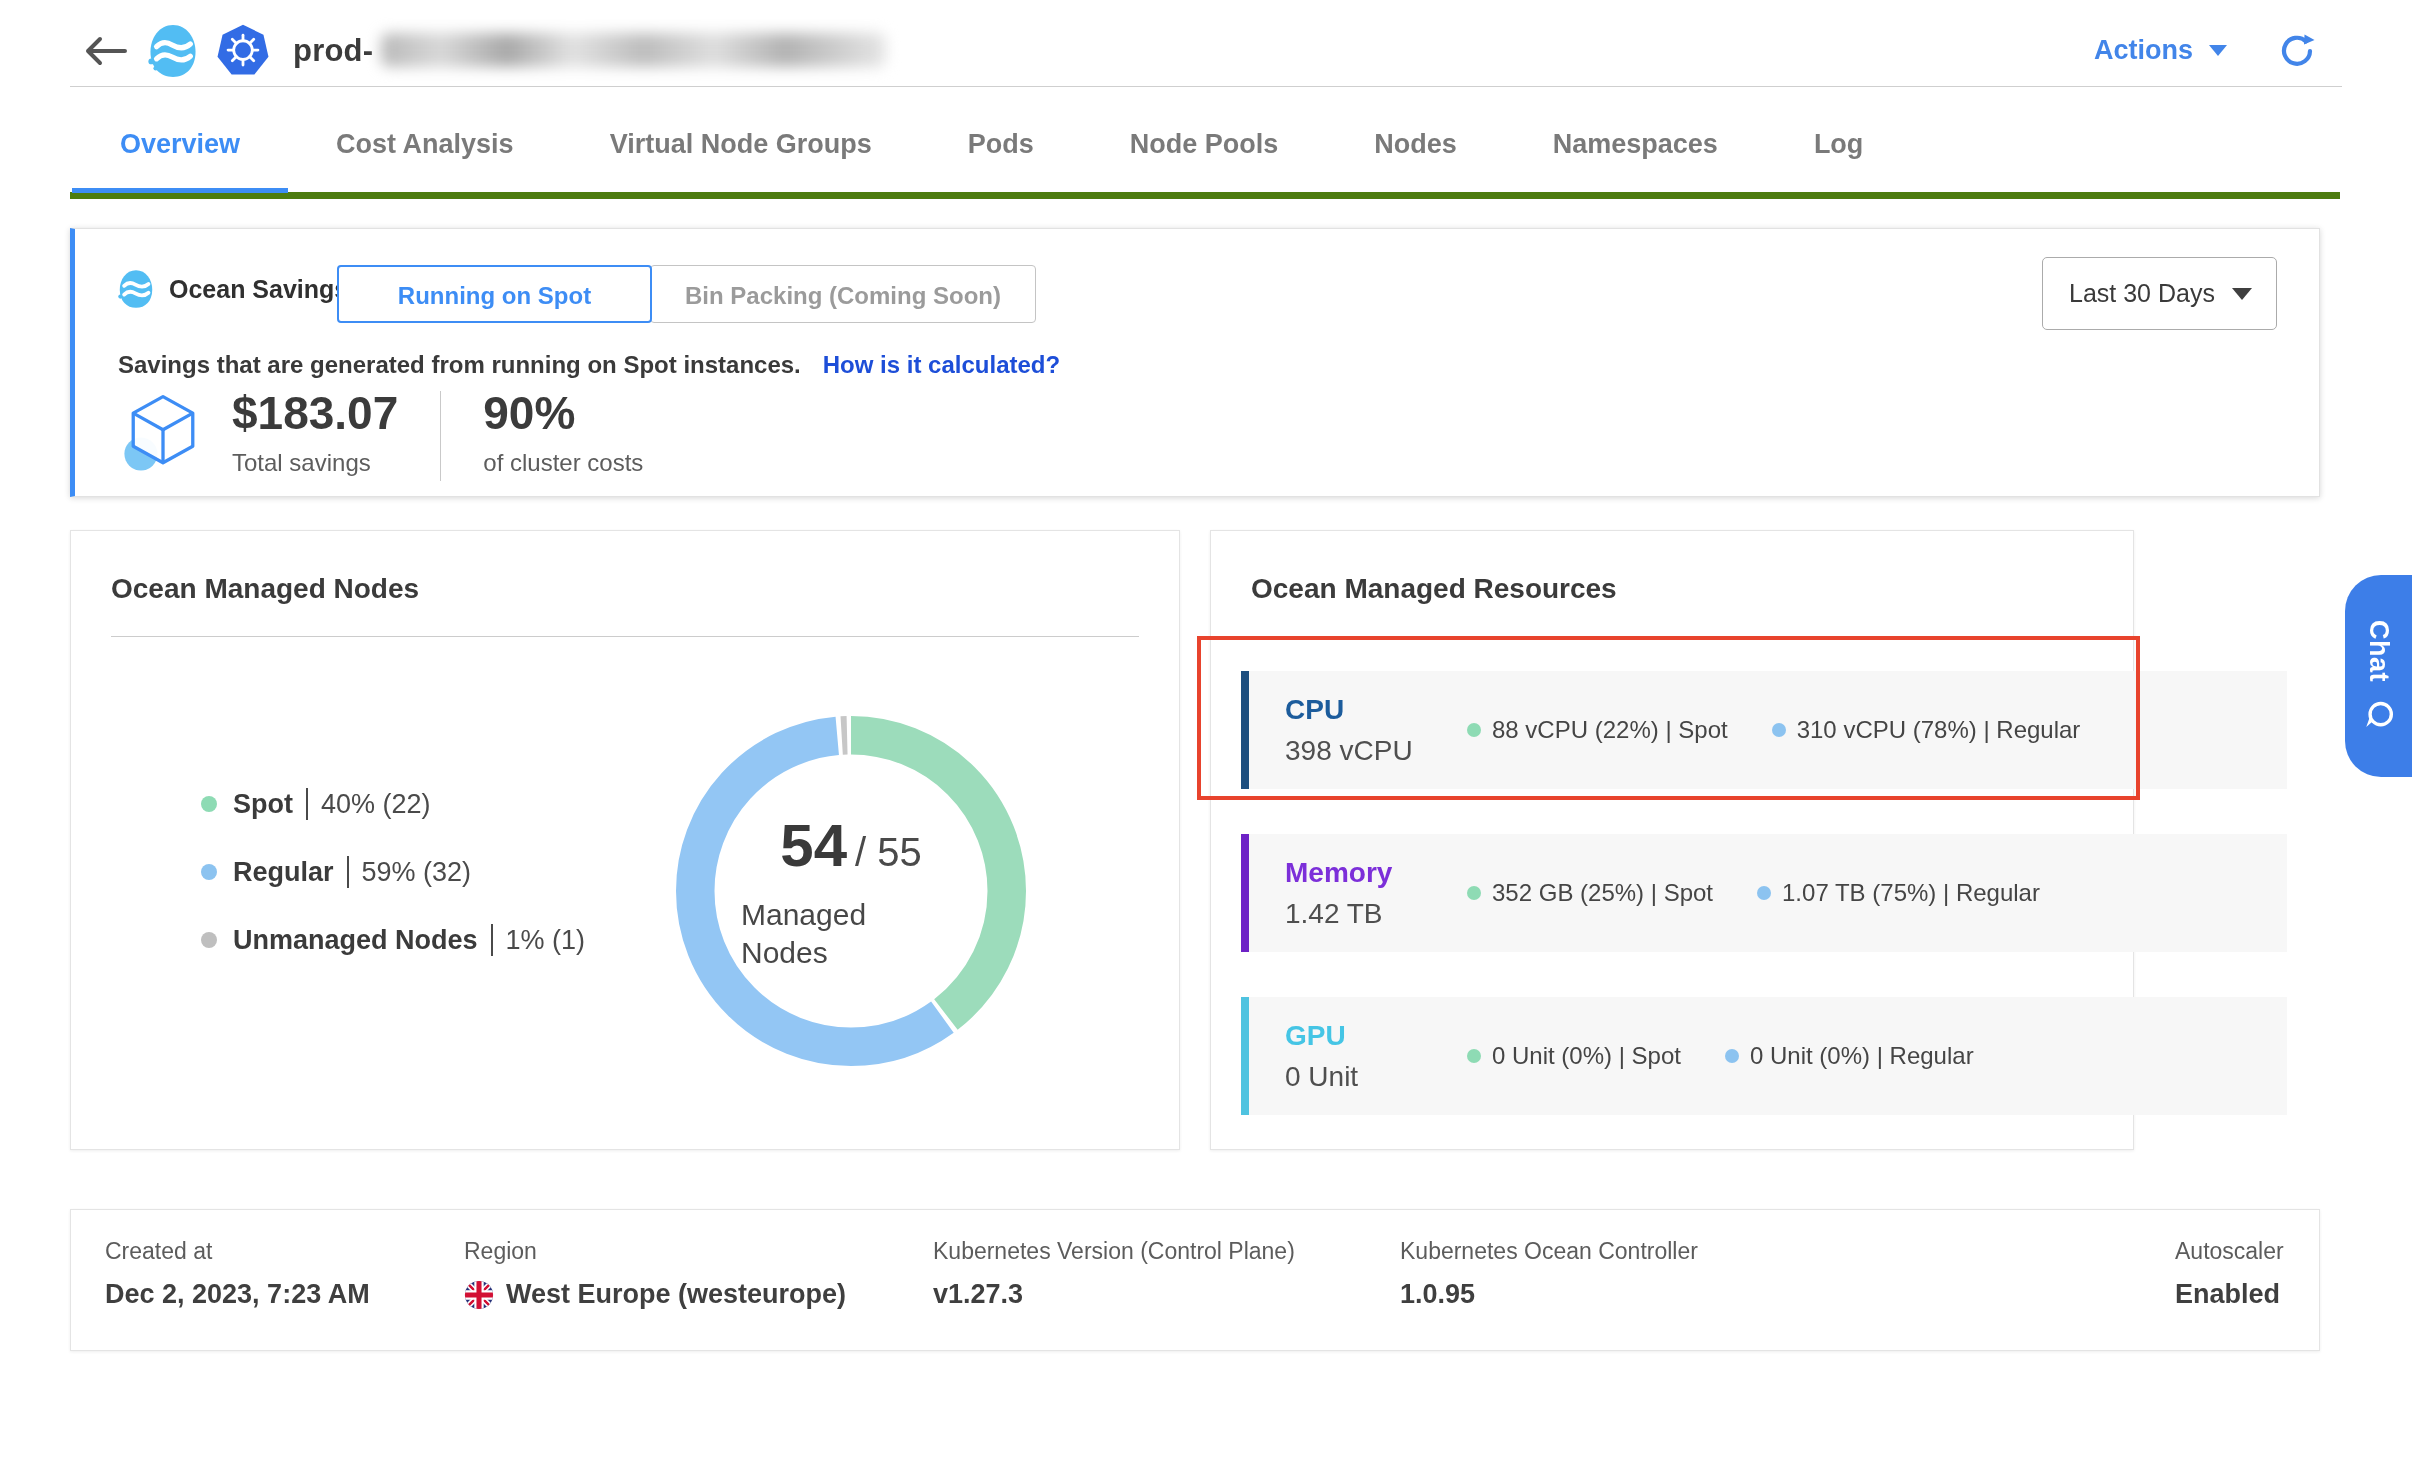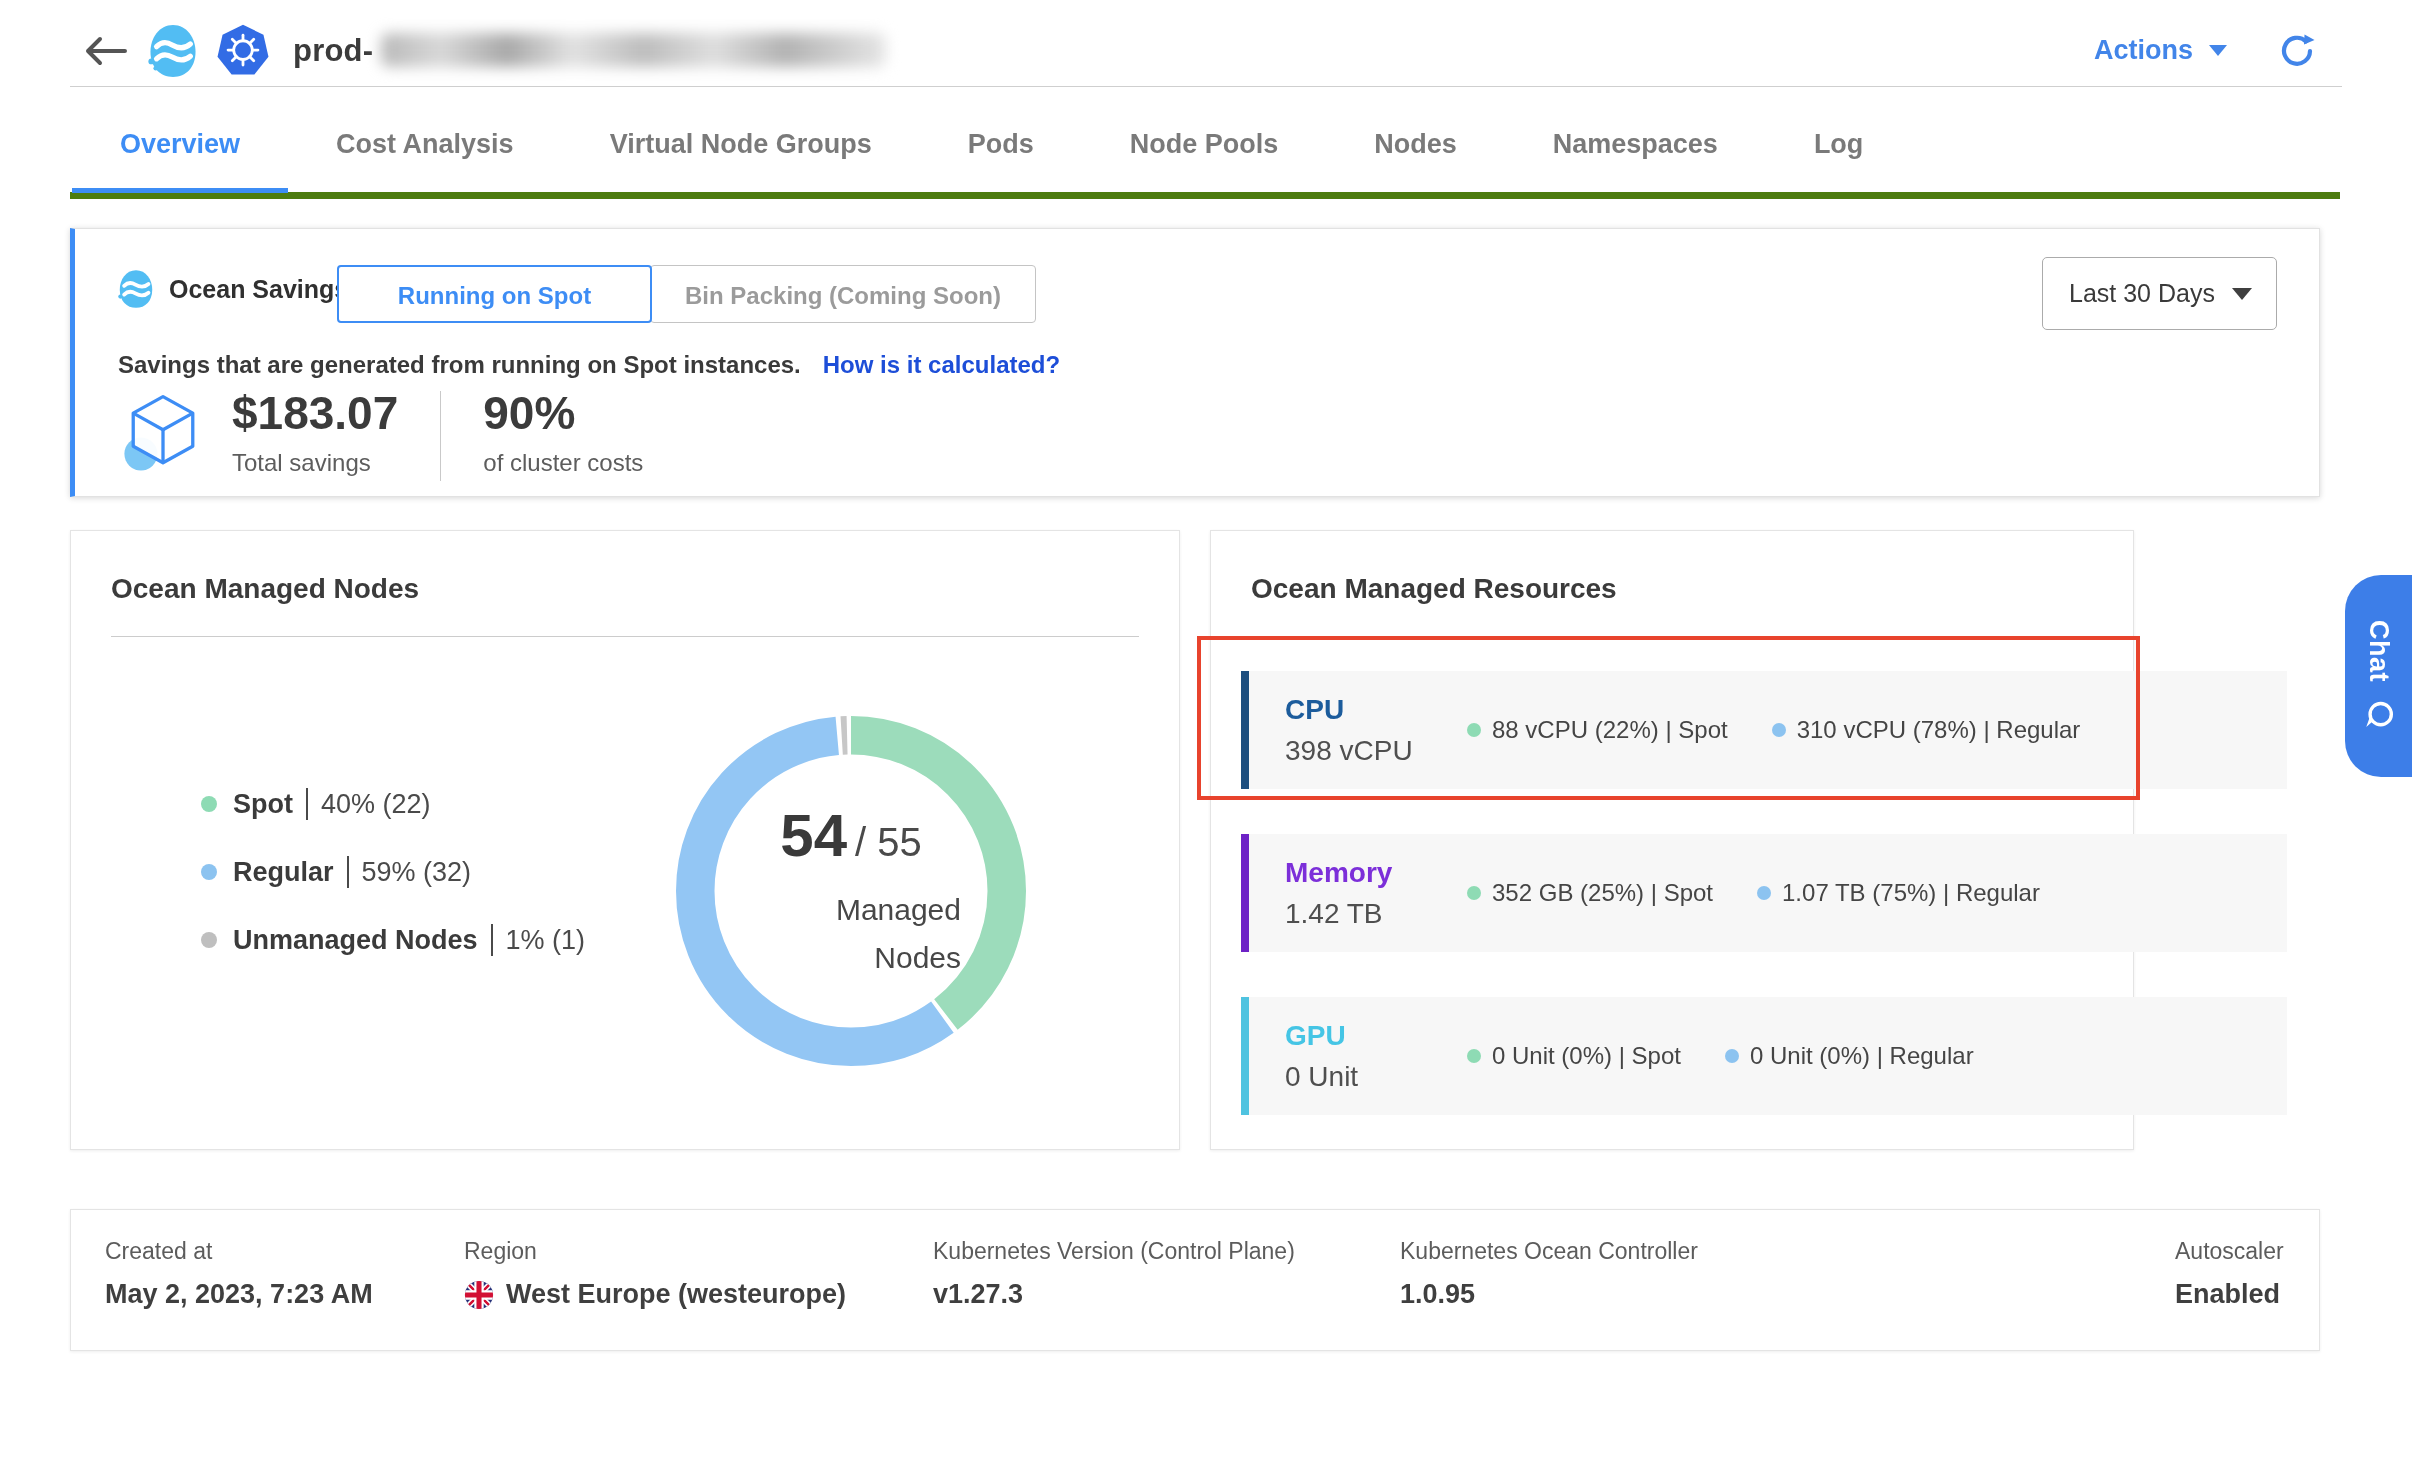--- a/index.html
+++ b/index.html
@@ -70,7 +70,7 @@
   .donut-value-row{display:flex;align-items:baseline;}
   .donut-main{font-size:60px;font-weight:700;color:#3a3a3a;}
   .donut-total{font-size:40px;color:#4a4a4a;margin-left:8px;}
-  .donut-label{font-size:30px;color:#474747;text-align:right;line-height:48px;margin-top:16px;width:220px;}
+  .donut-label{font-size:30px;color:#474747;text-align:left;line-height:38px;margin-top:16px;width:220px;}
   
   .res-row{position:absolute;left:30px;width:1046px;height:118px;background:#f7f7f7;display:flex;align-items:center;}
   .res-accent{position:absolute;left:0;top:0;bottom:0;width:8px;}

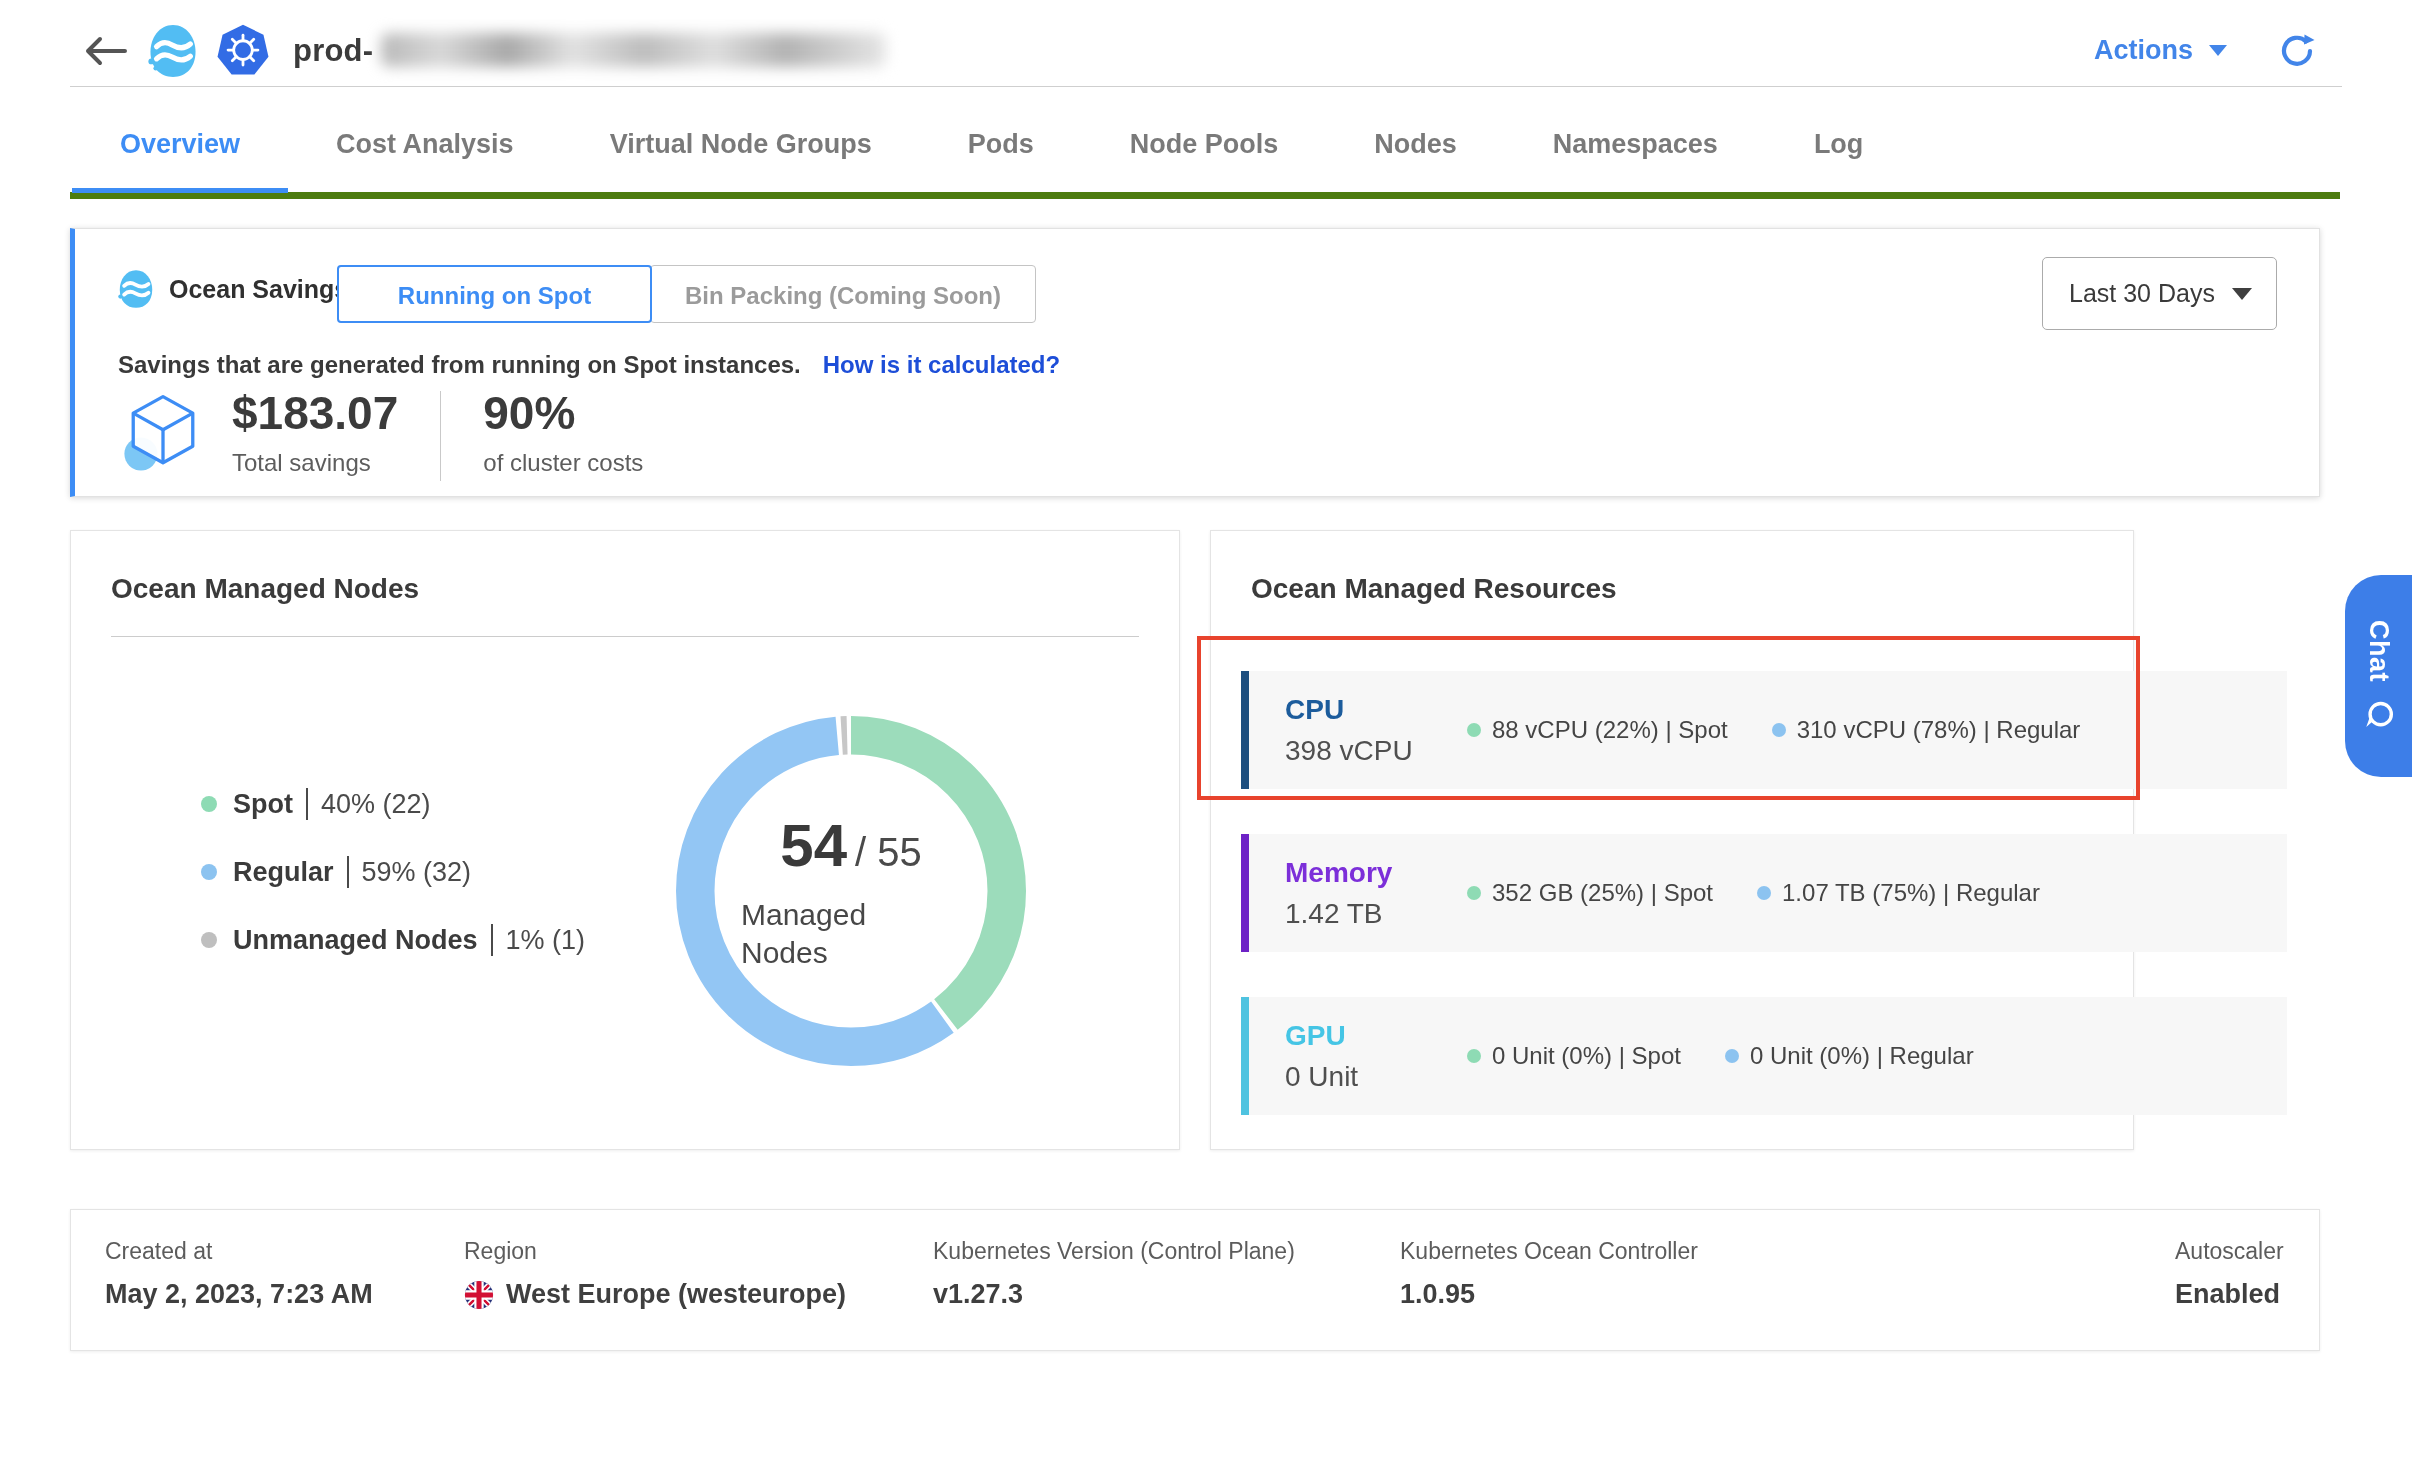--- a/index.html
+++ b/index.html
@@ -323,7 +323,7 @@
 <div class="card footer">
   <div class="fcol" style="left:34px;">
     <div class="flabel">Created at</div>
-    <div class="fvalue">May 2, 2023, 7:23 AM</div>
+    <div class="fvalue">Dec 2, 2023, 7:23 AM</div>
   </div>
   <div class="fcol" style="left:393px;">
     <div class="flabel">Region</div>

